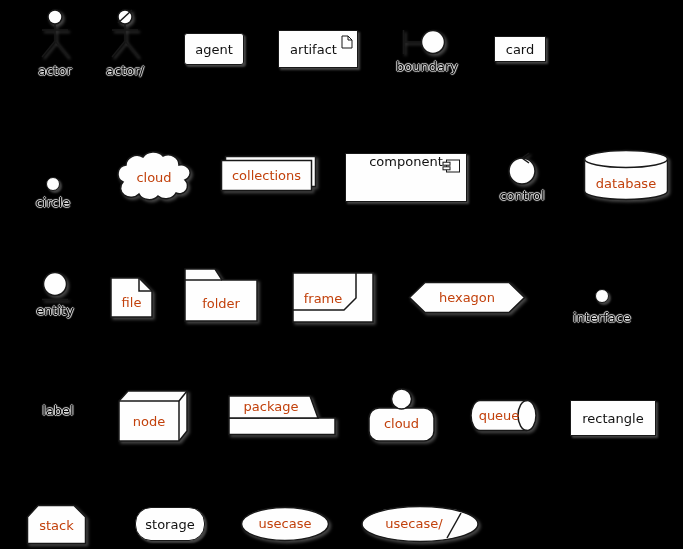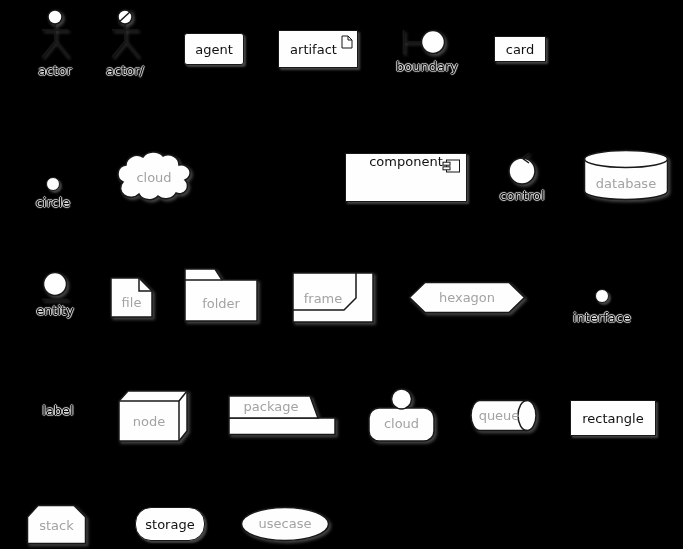--- a/index.html
+++ b/index.html
@@ -16,7 +16,7 @@
   .box { position:absolute; background:#FEFEFE; border:1.5px solid #181818;
          display:flex; align-items:center; justify-content:center; color:#111;
          box-shadow:2px 2px 2px rgba(125,125,125,0.55); }
-  .over { position:absolute; text-align:center; color:#a3a3a3; }
+  .over { position:absolute; text-align:center; color:#c2410c; }
   .out  { position:absolute; text-align:center; color:#000;
           text-shadow:-1px 0 1px rgba(255,255,255,.85), 1px 0 1px rgba(255,255,255,.85),
                        0 -1px 1px rgba(255,255,255,.85), 0 1px 1px rgba(255,255,255,.85); }

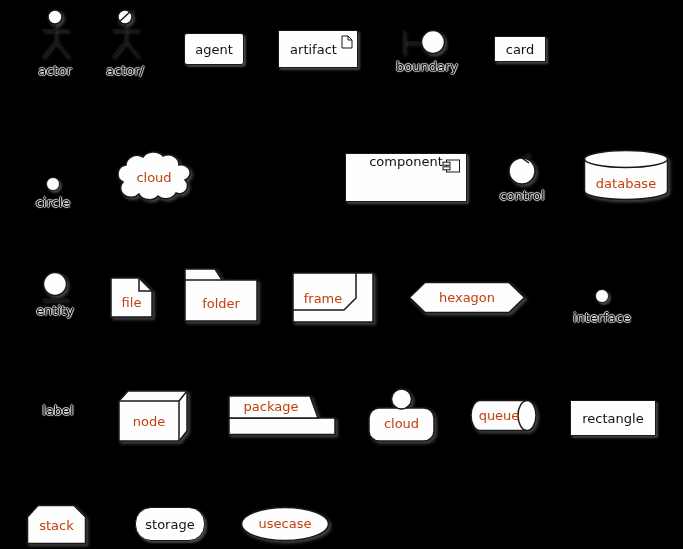--- a/index.html
+++ b/index.html
@@ -89,6 +89,13 @@
     <div class="over" style="left:0;top:24px;width:86px">cloud</div>
   </div>
 
+  <div class="it" style="left:220px;top:155px;width:97px;height:38px">
+    <svg class="shp" width="97" height="38" viewBox="0 0 97 38">
+      <rect class="f" x="5.5" y="1.5" width="90" height="30"></rect>
+      <rect class="f" x="1.5" y="5.5" width="90" height="30"></rect>
+    </svg>
+    <div class="over" style="left:1px;top:13px;width:91px">collections</div>
+  </div>
 
   <div class="box" style="left:345px;top:153px;width:122px;height:49px;align-items:flex-start">
     <span style="margin-bottom:8px">component</span>

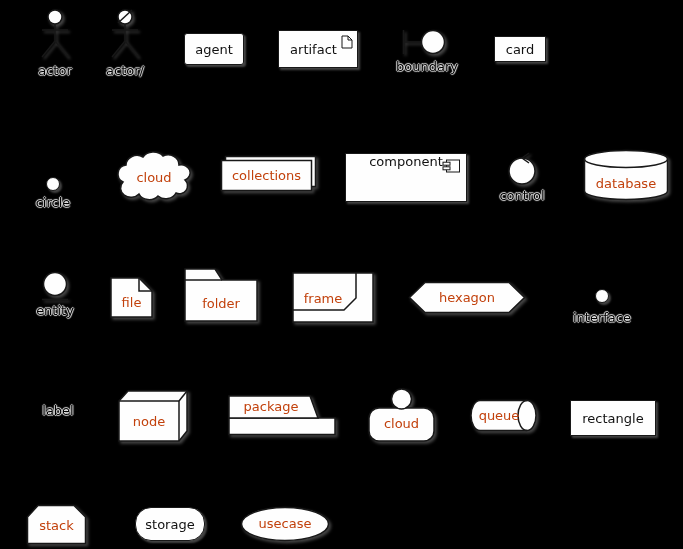--- a/index.html
+++ b/index.html
@@ -225,6 +225,13 @@
     <div class="over" style="left:0;top:10px;width:90px">usecase</div>
   </div>
 
+  <div class="it" style="left:360px;top:505px;width:120px;height:38px">
+    <svg class="shp" width="120" height="38" viewBox="0 0 120 38">
+      <ellipse class="f" cx="60" cy="19" rx="58" ry="17.5"></ellipse>
+      <line class="l" x1="87" y1="33" x2="101" y2="8"></line>
+    </svg>
+    <div class="over" style="left:0;top:11px;width:108px">usecase/</div>
+  </div>
 
 </div>
 

